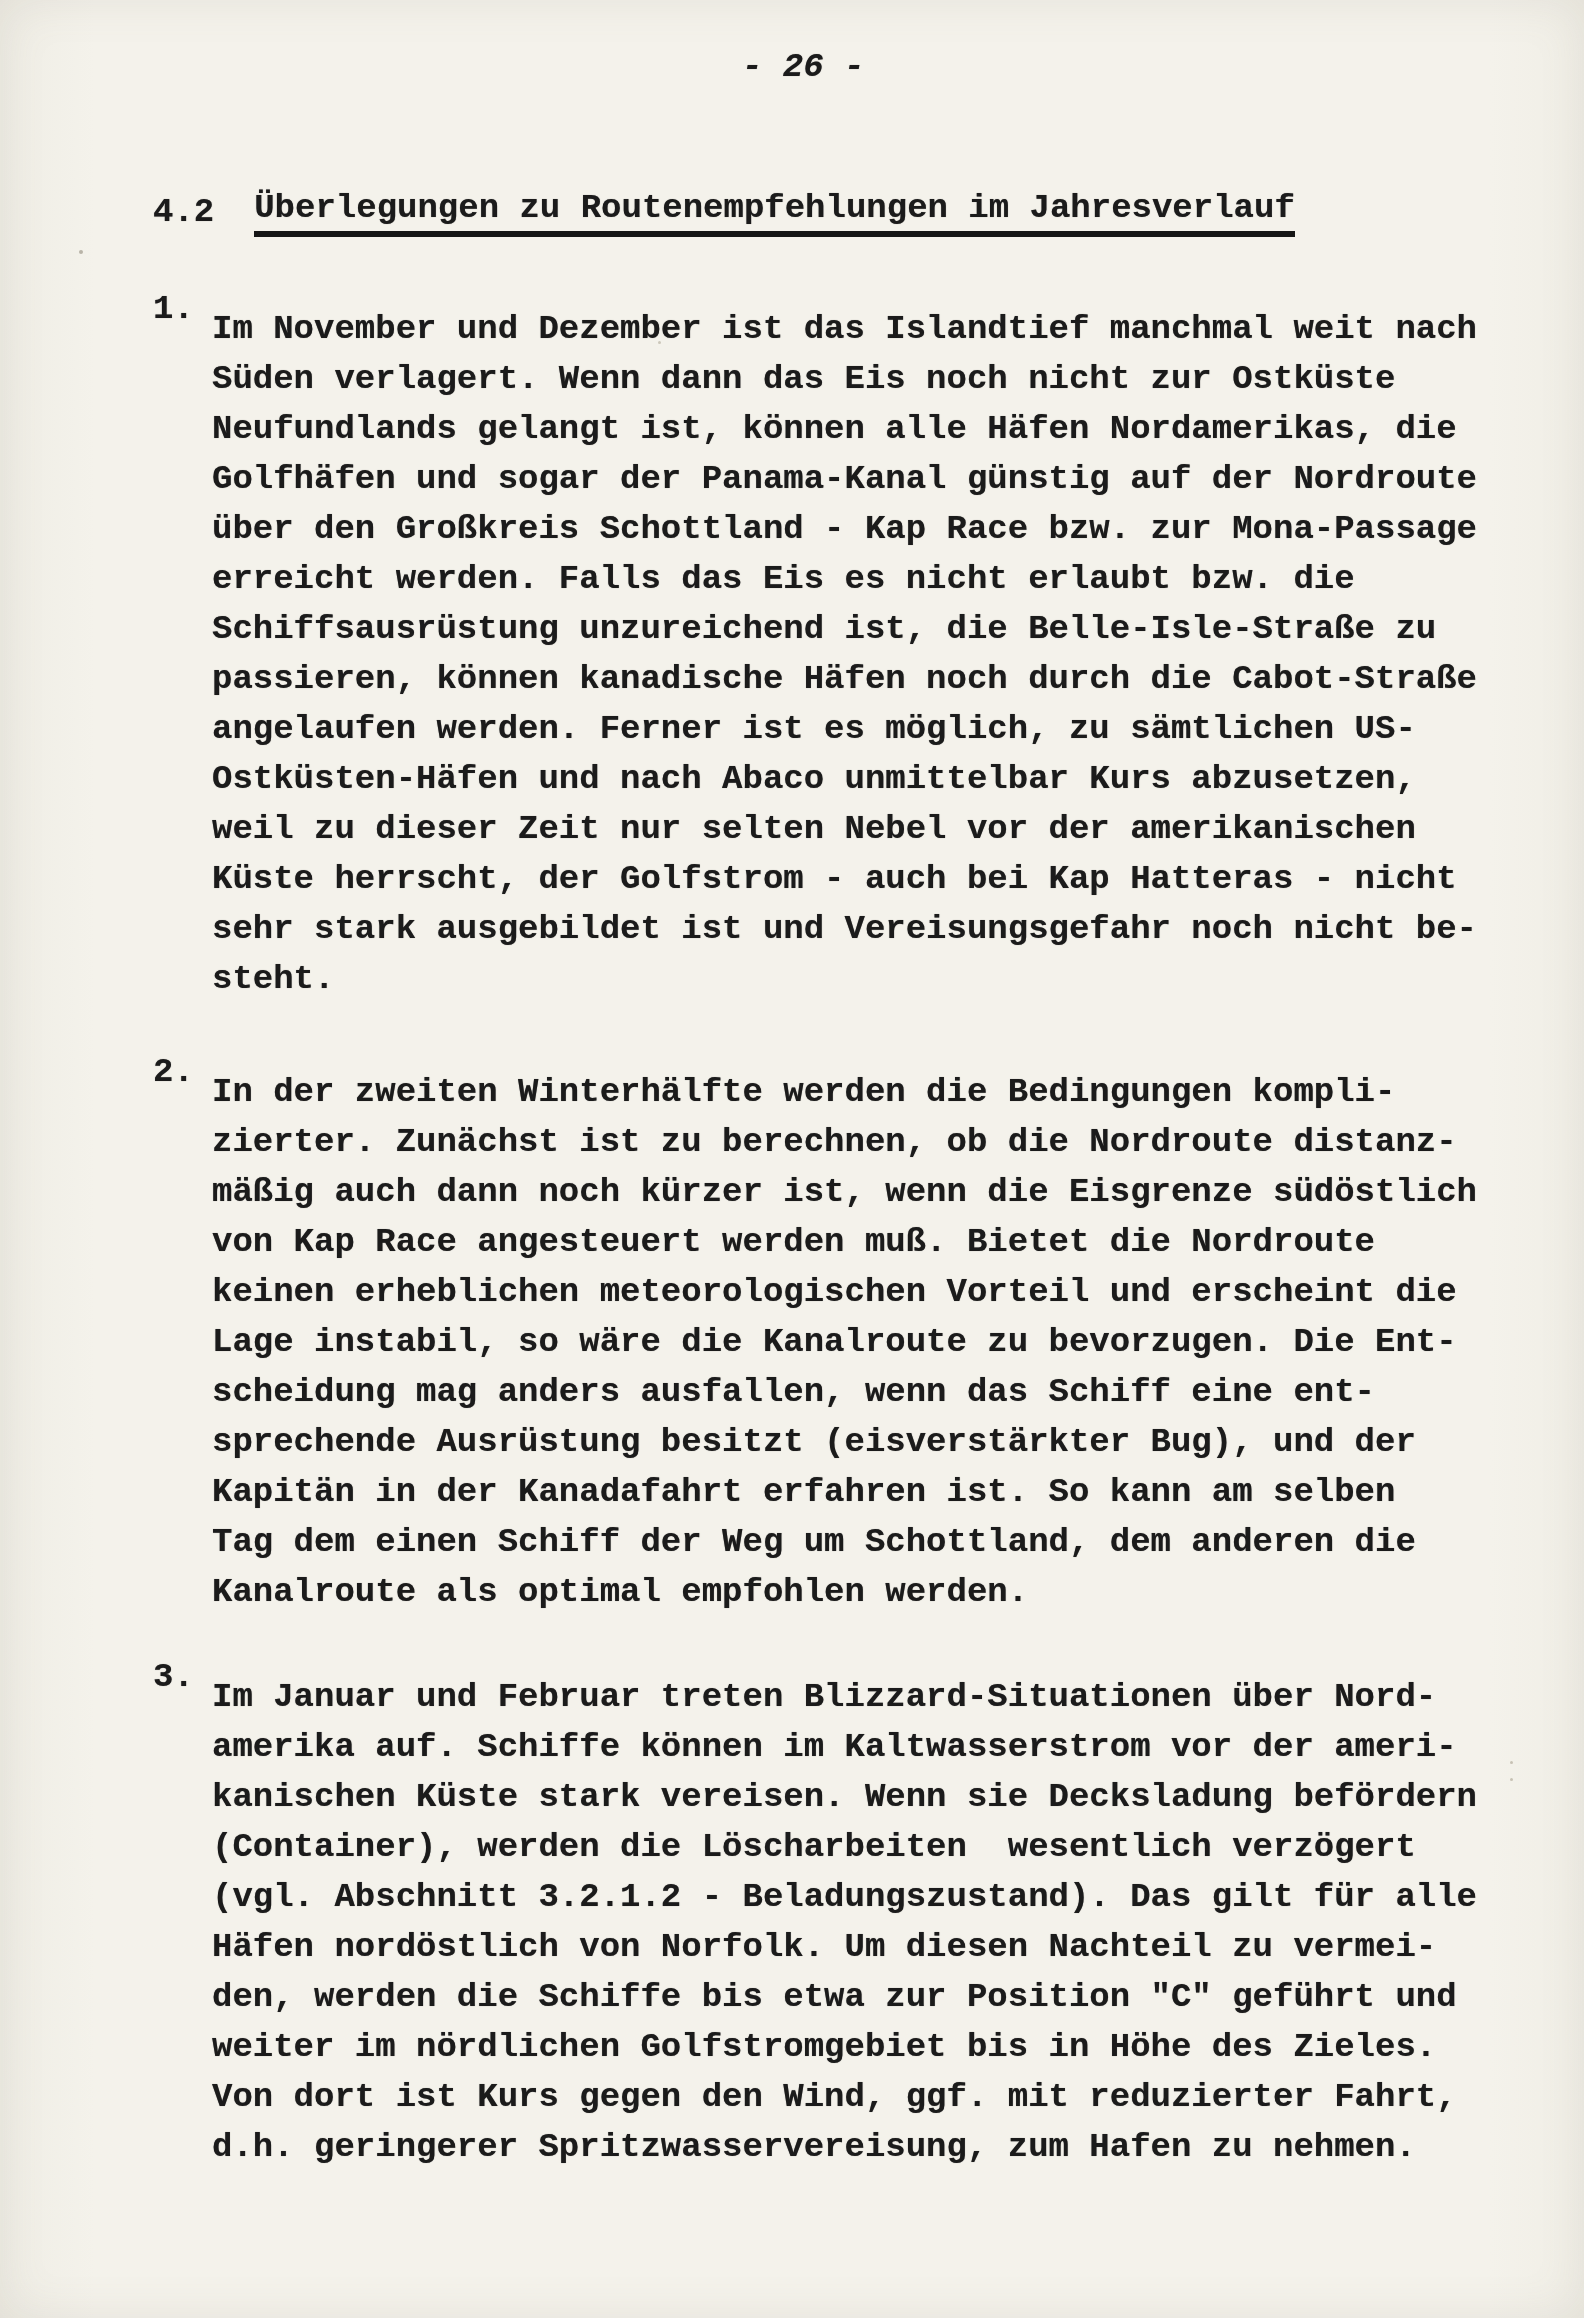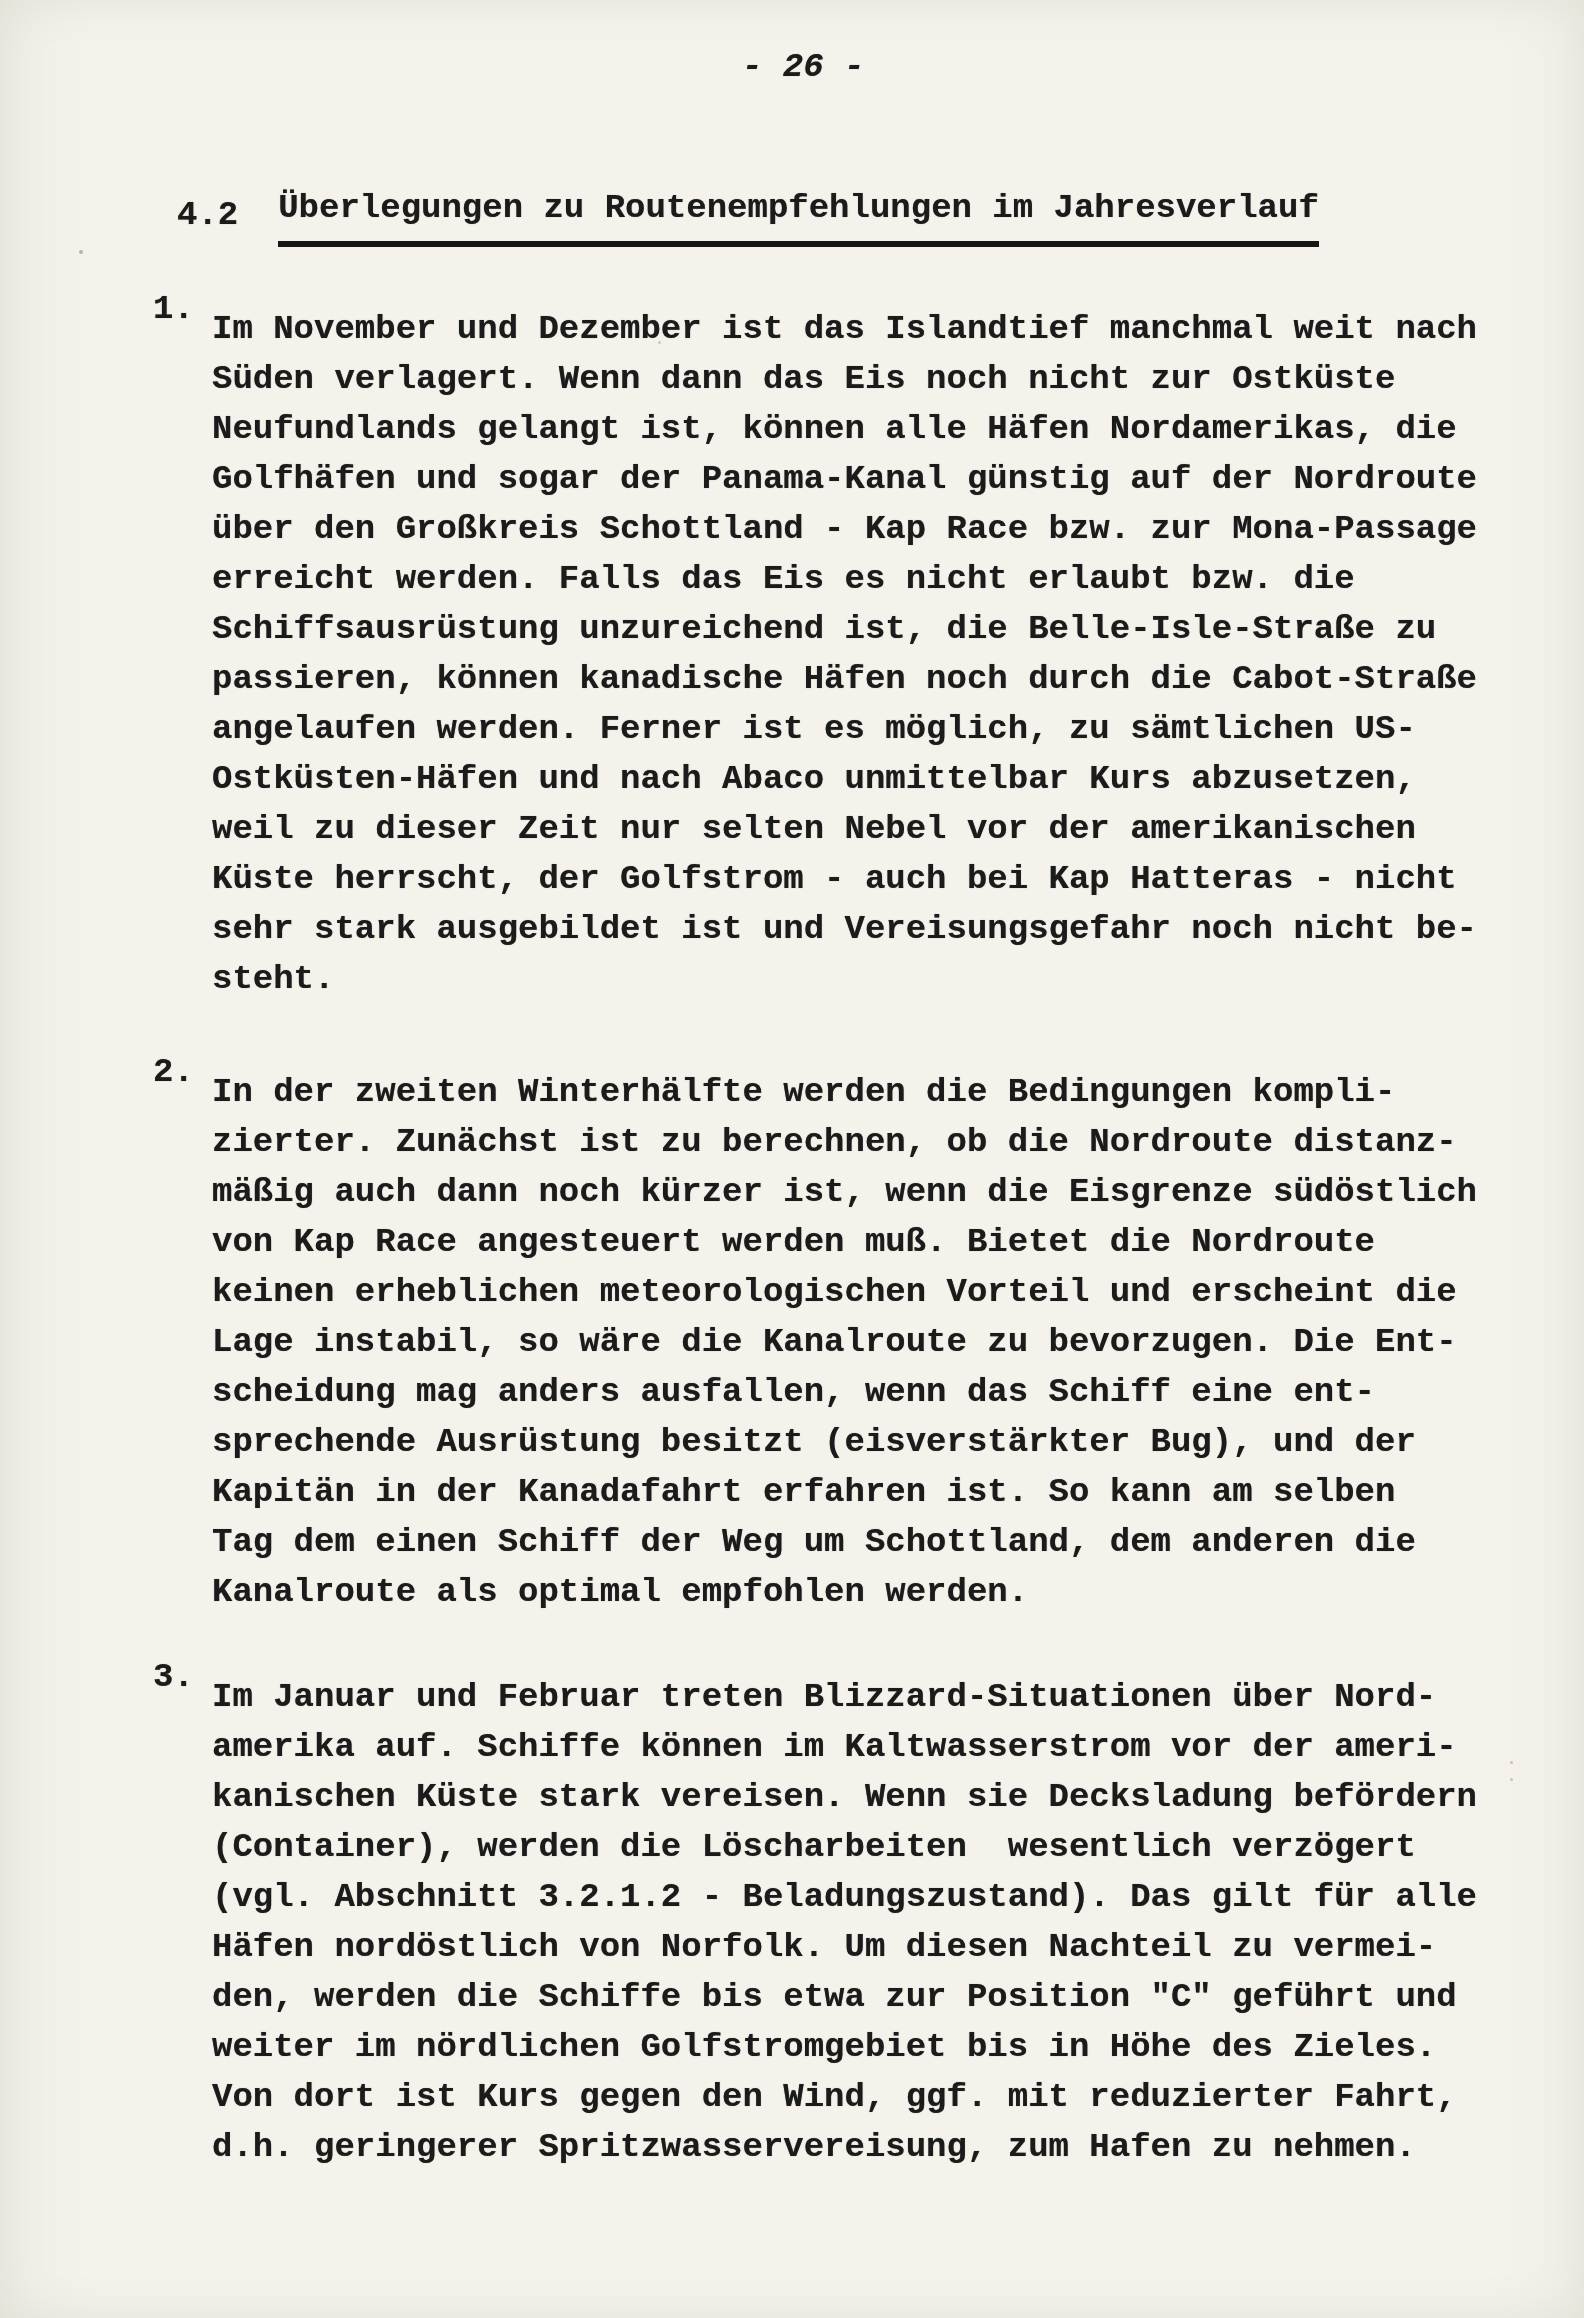--- a/index.html
+++ b/index.html
@@ -40,8 +40,7 @@
     top: 183px;
     left: 153px;
     display: flex;
-    align-items: center;
-    margin-left: 24px;
+    align-items: flex-end;
   }
   .heading .section-no {
     margin-right: 40px;

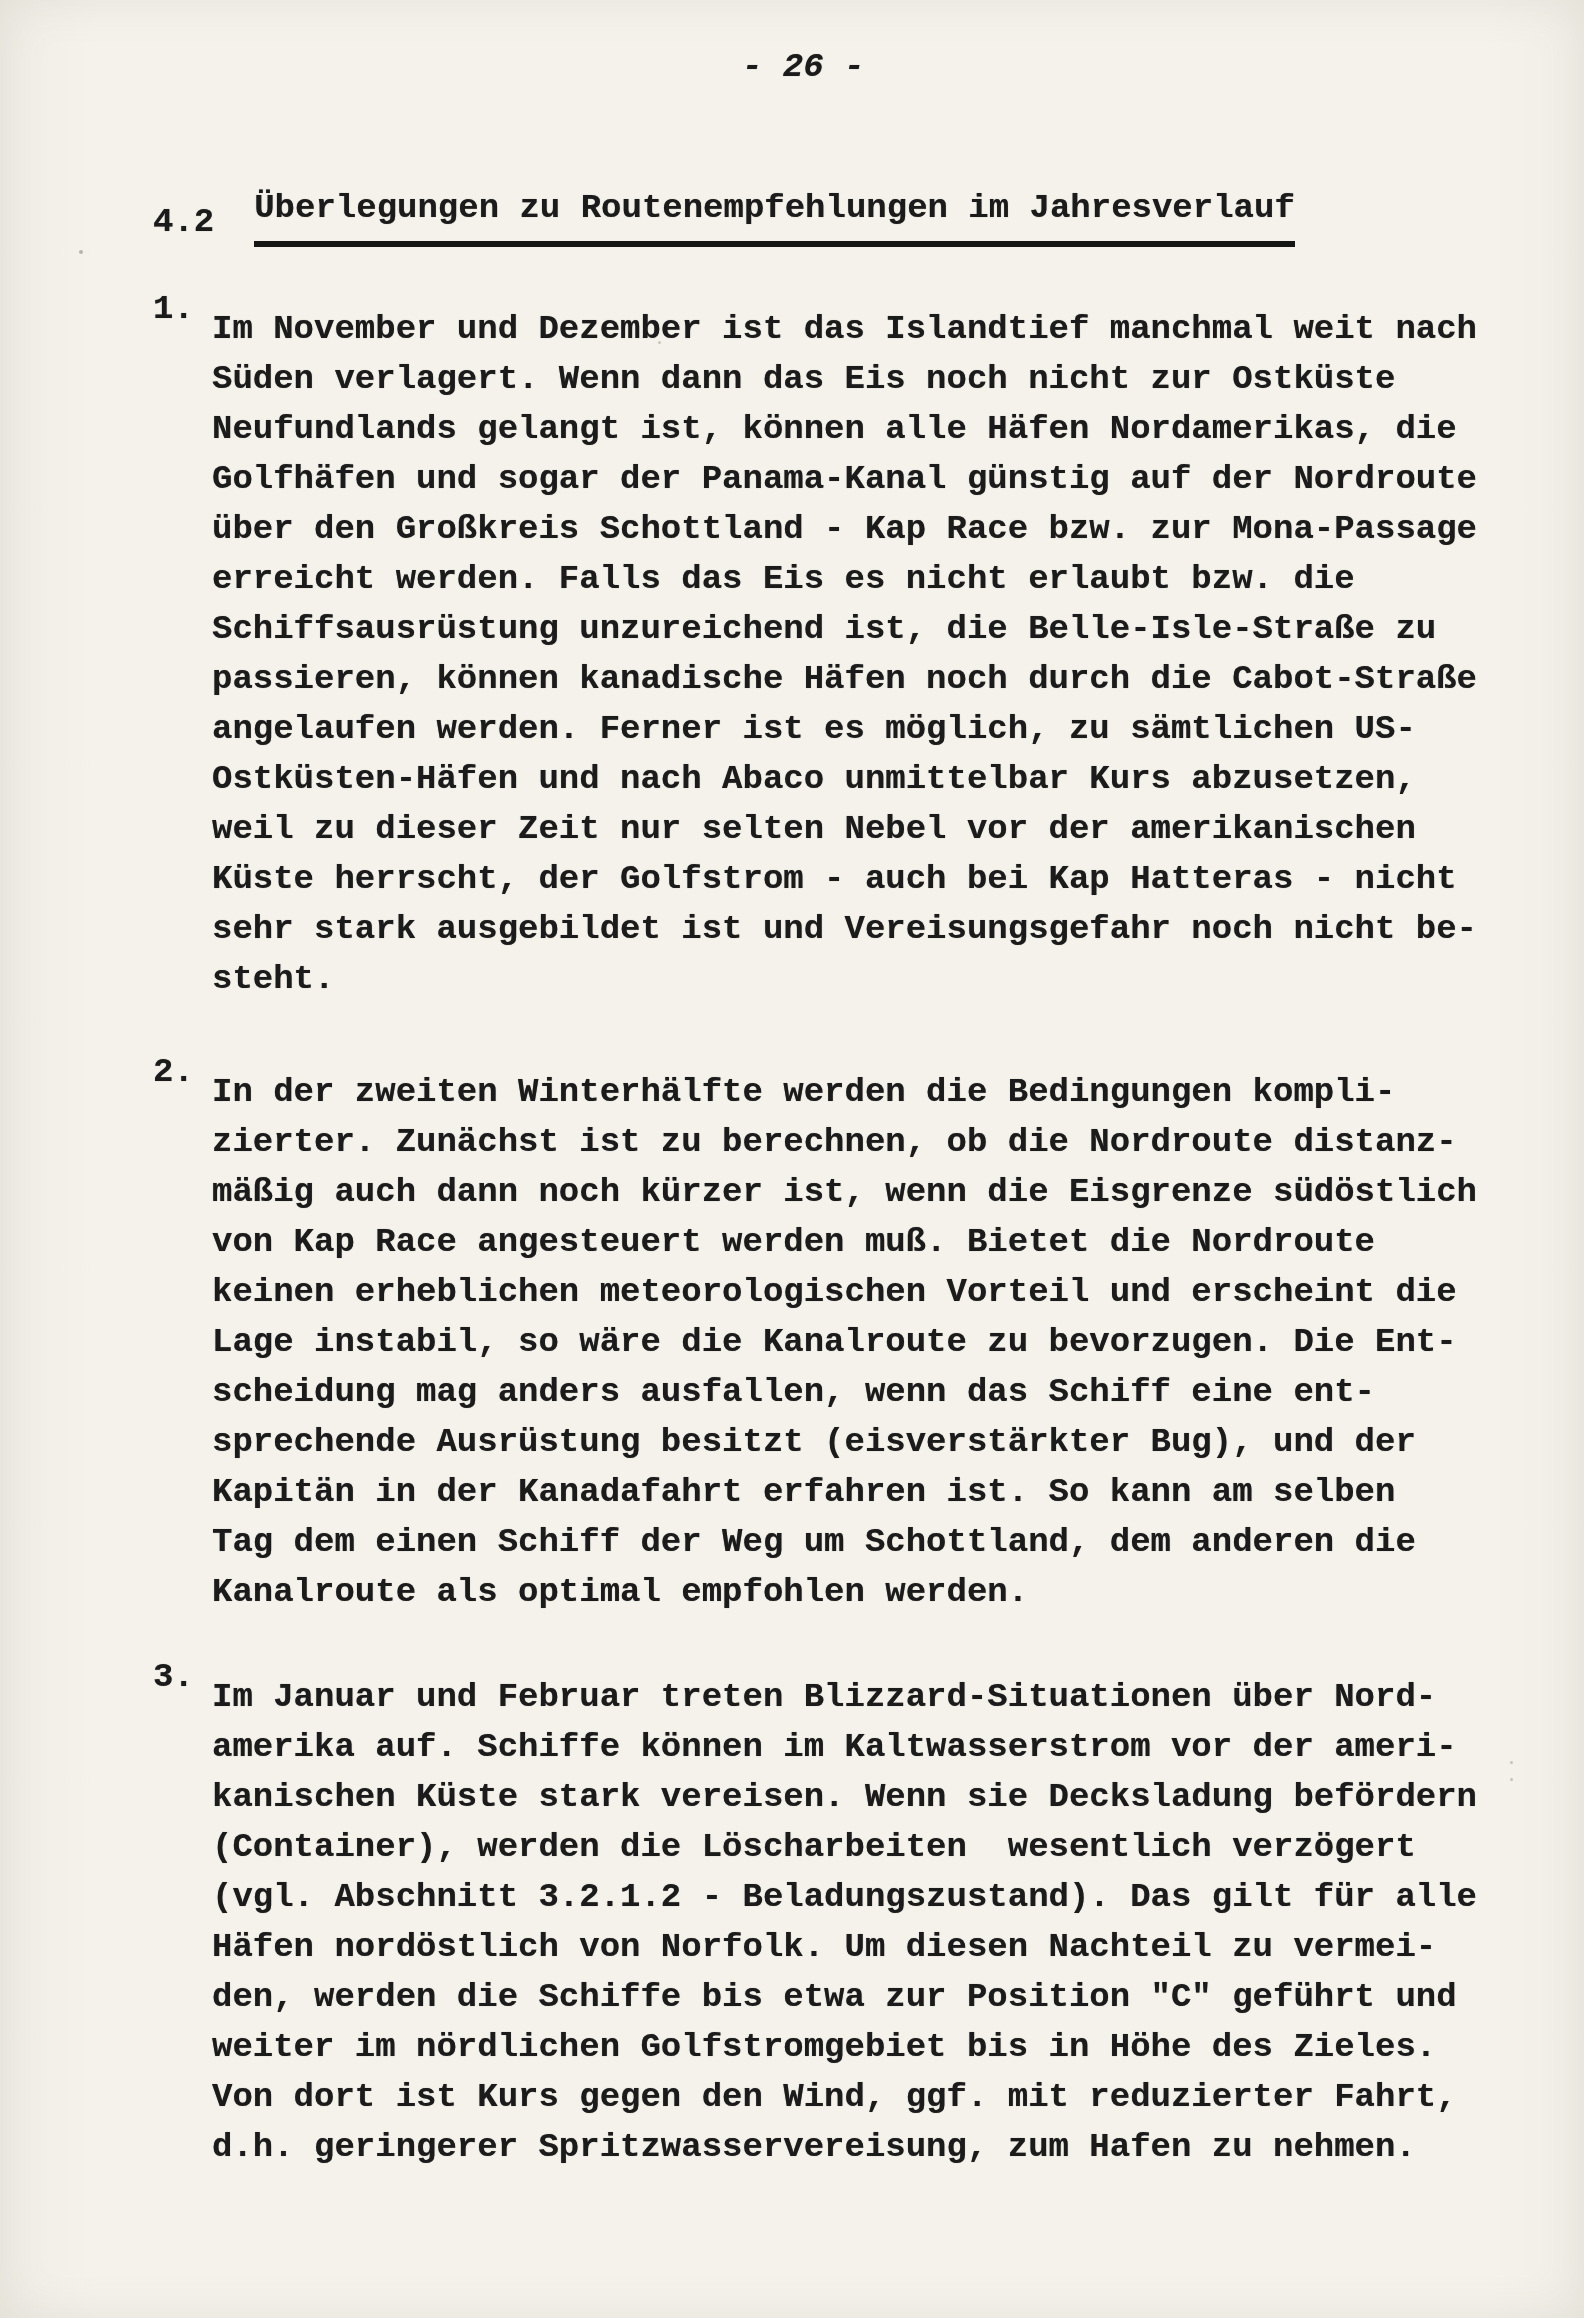--- a/index.html
+++ b/index.html
@@ -48,7 +48,7 @@
   .heading .title {
     display: inline-block;
     line-height: 41px;
-    padding-bottom: 12px;
+    padding-bottom: 2px;
     border-bottom: 6.3px solid #161616;
     margin-top: 4.8px;
   }

